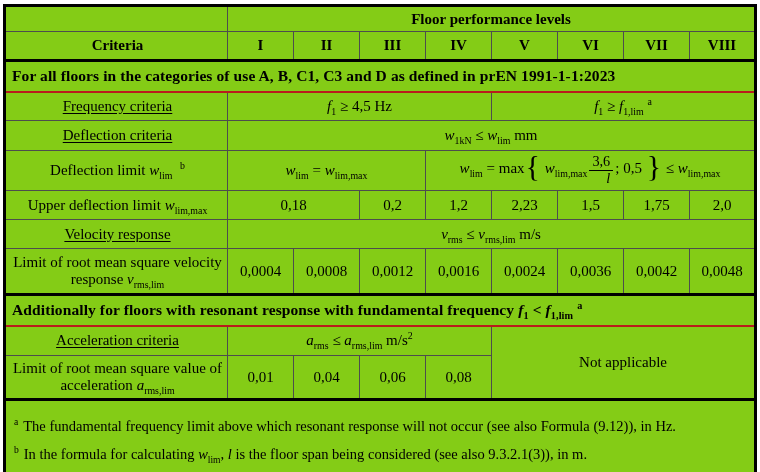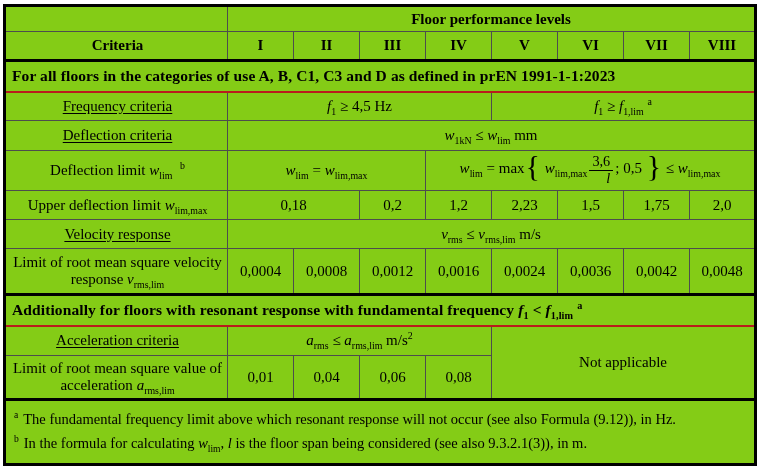--- a/index.html
+++ b/index.html
@@ -40,7 +40,7 @@
   .frac span{display:block;padding:0 3px;text-align:right;}
   .frac .den{border-top:1px solid #000;}
   .fn{font-size:14.5px;padding:6px 8px 4px 8px;vertical-align:top;}
-  .fnline{margin:4px 0 7px 0;}
+  .fnline{margin:11px 0 7px 0;}
   .fnm{margin-right:5px;}
   
   .h26{height:26px}.h29{height:29px}.h30{height:30px}.h31{height:31px}

